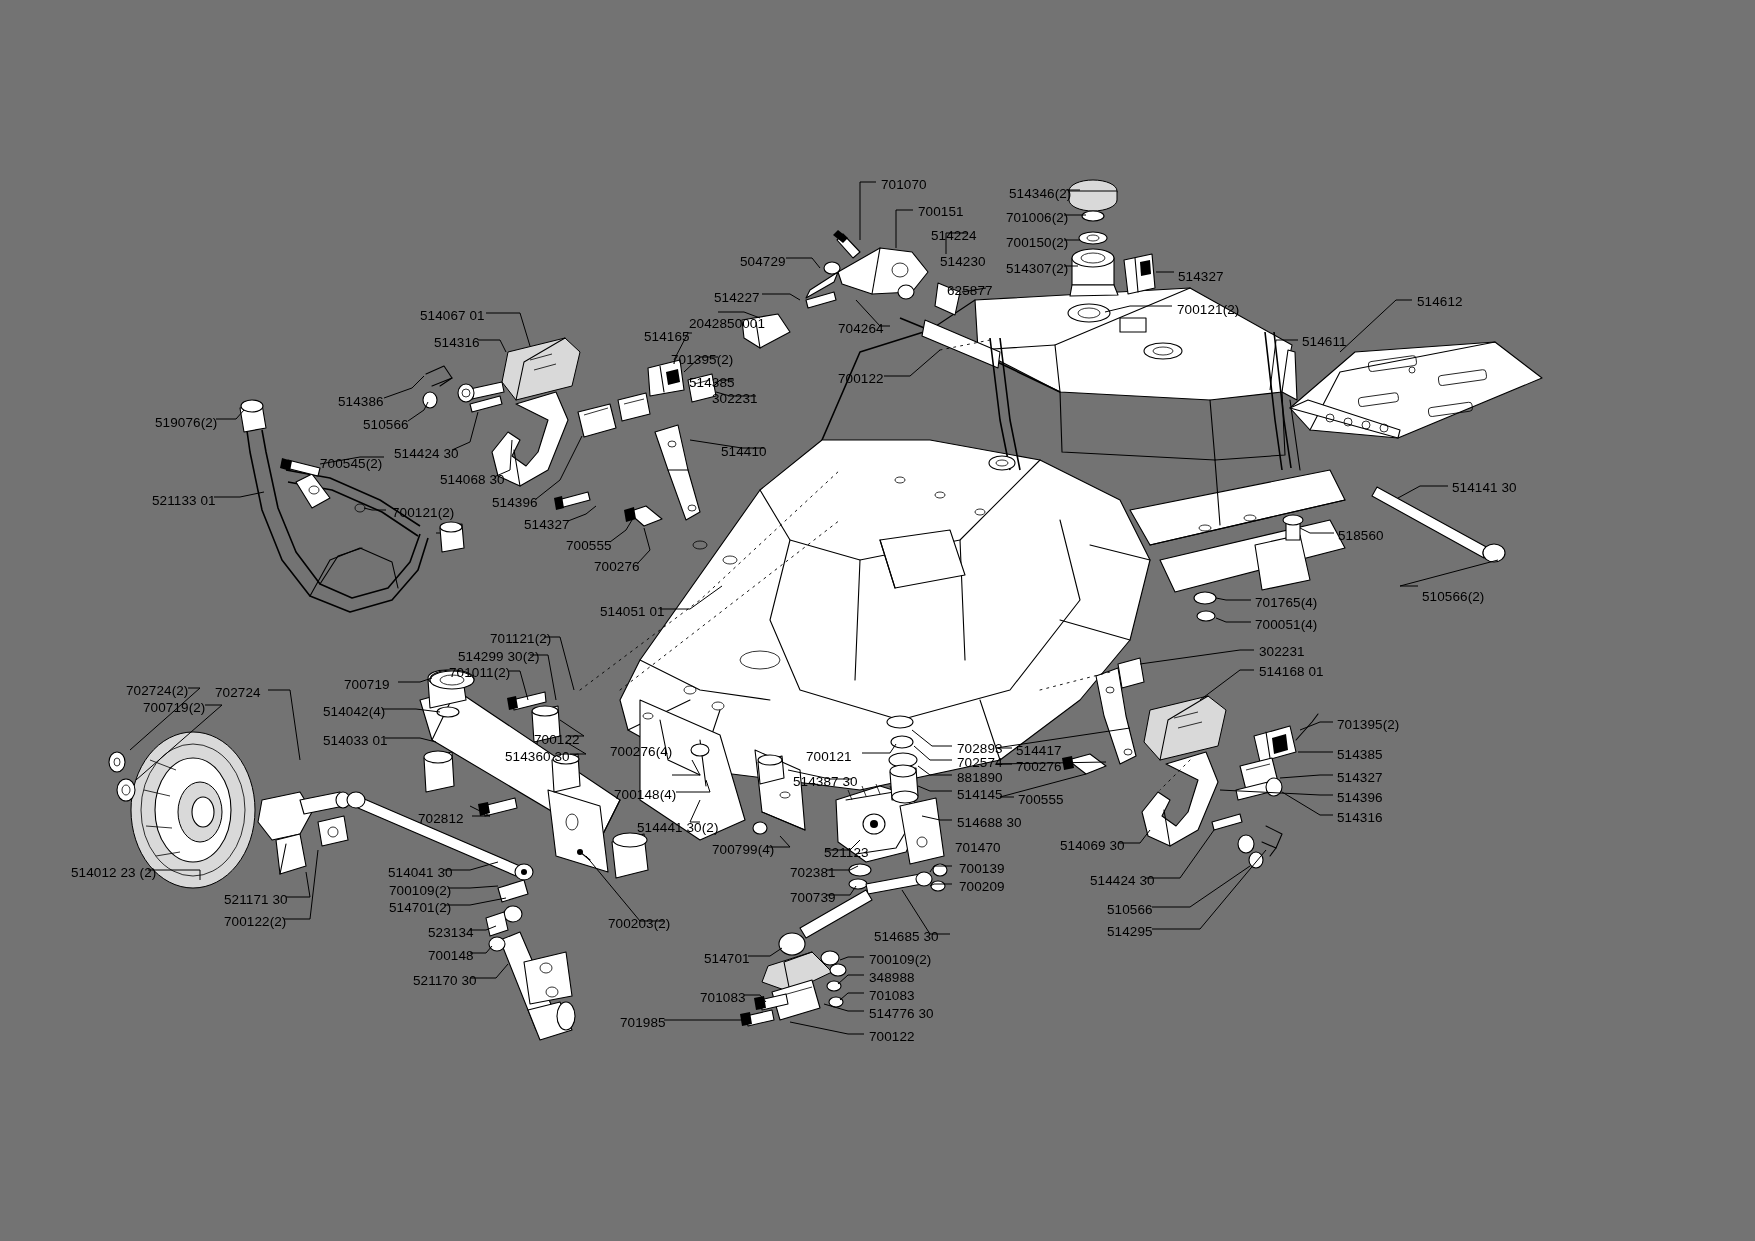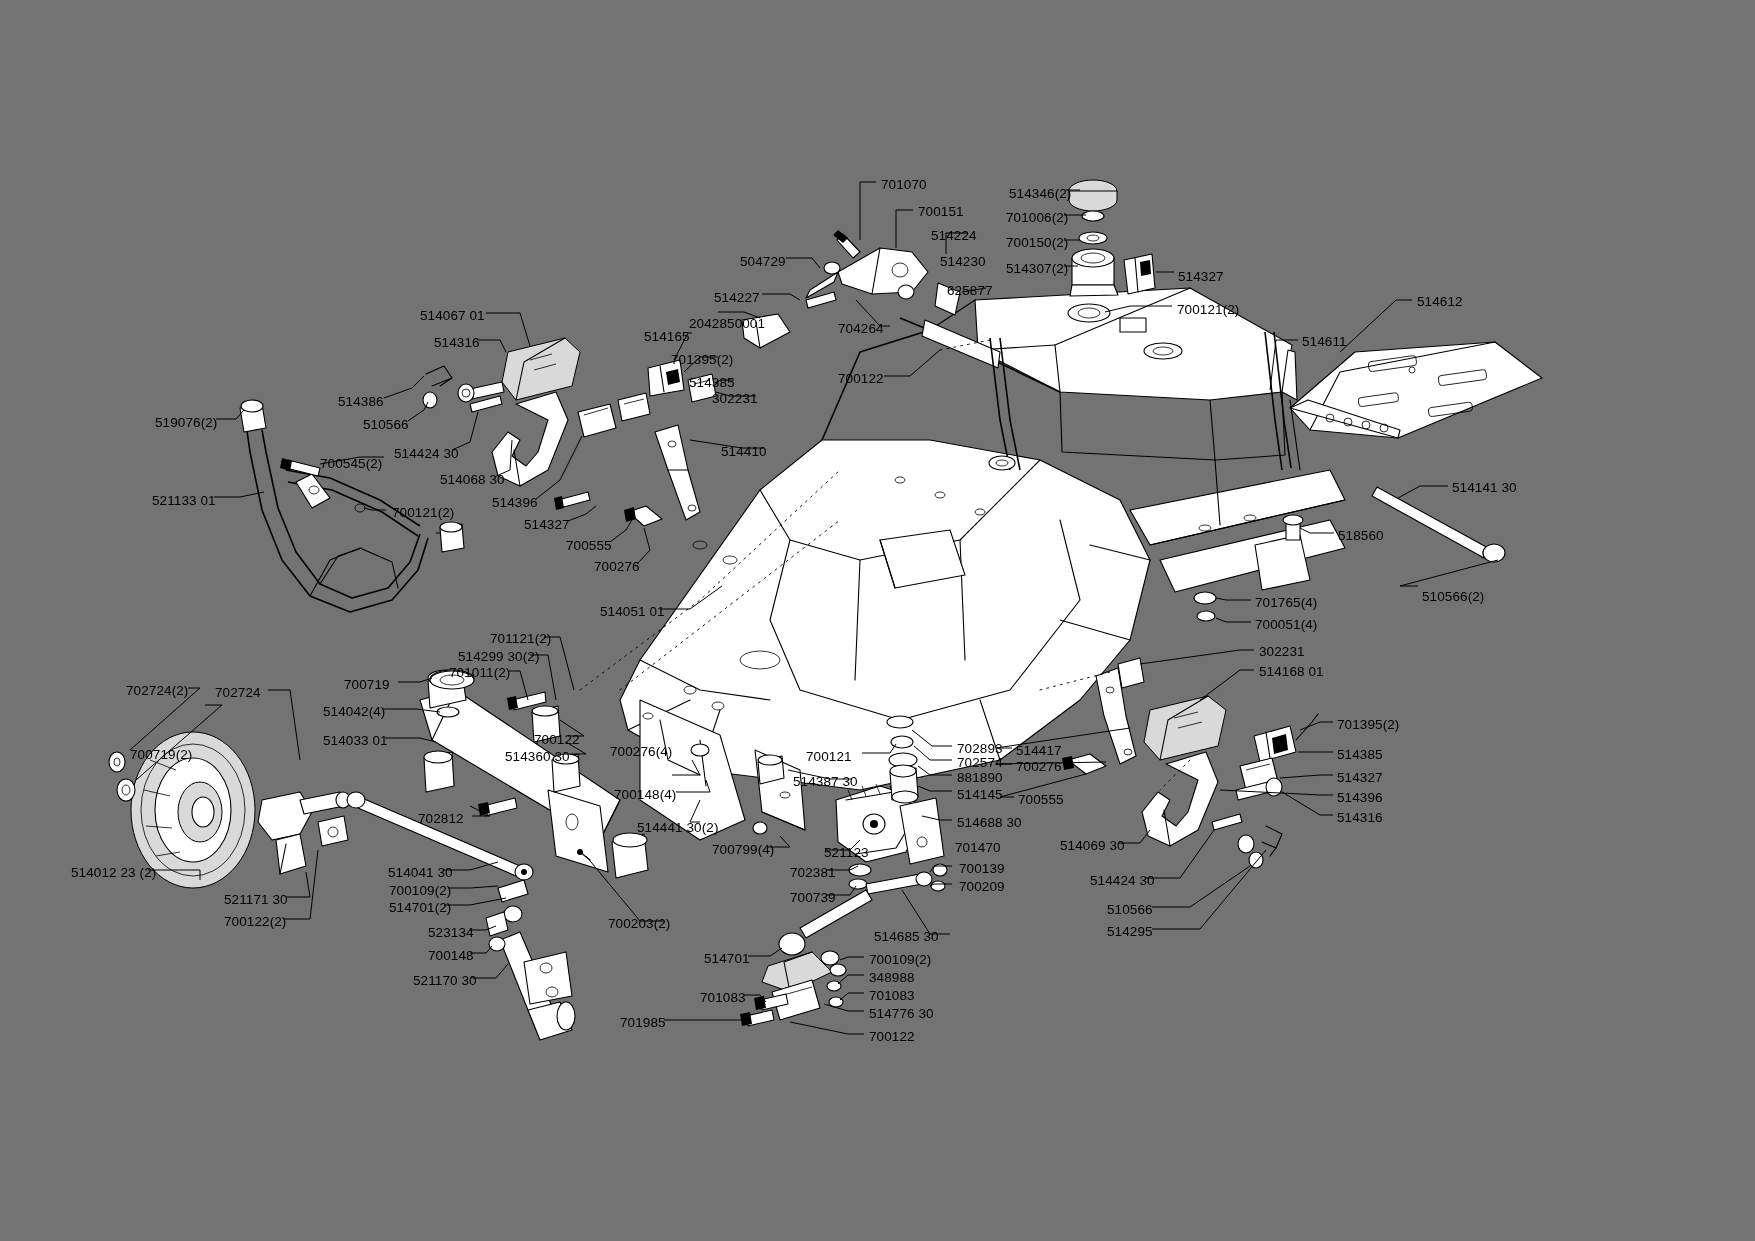--- a/index.html
+++ b/index.html
@@ -579,7 +579,7 @@
       <div class="label" style="left: 344px; top: 678px;">700719</div>
       <div class="label" style="left: 126px; top: 684px;">702724(2)</div>
       <div class="label" style="left: 215px; top: 686px;">702724</div>
-      <div class="label" style="left: 130px; top: 701px; margin-top: 47px;">700719(2)</div>
+      <div class="label" style="left: 143px; top: 701px;">700719(2)</div>
       <div class="label" style="left: 323px; top: 705px;">514042(4)</div>
       <div class="label" style="left: 1337px; top: 718px;">701395(2)</div>
       <div class="label" style="left: 323px; top: 734px;">514033 01</div>

